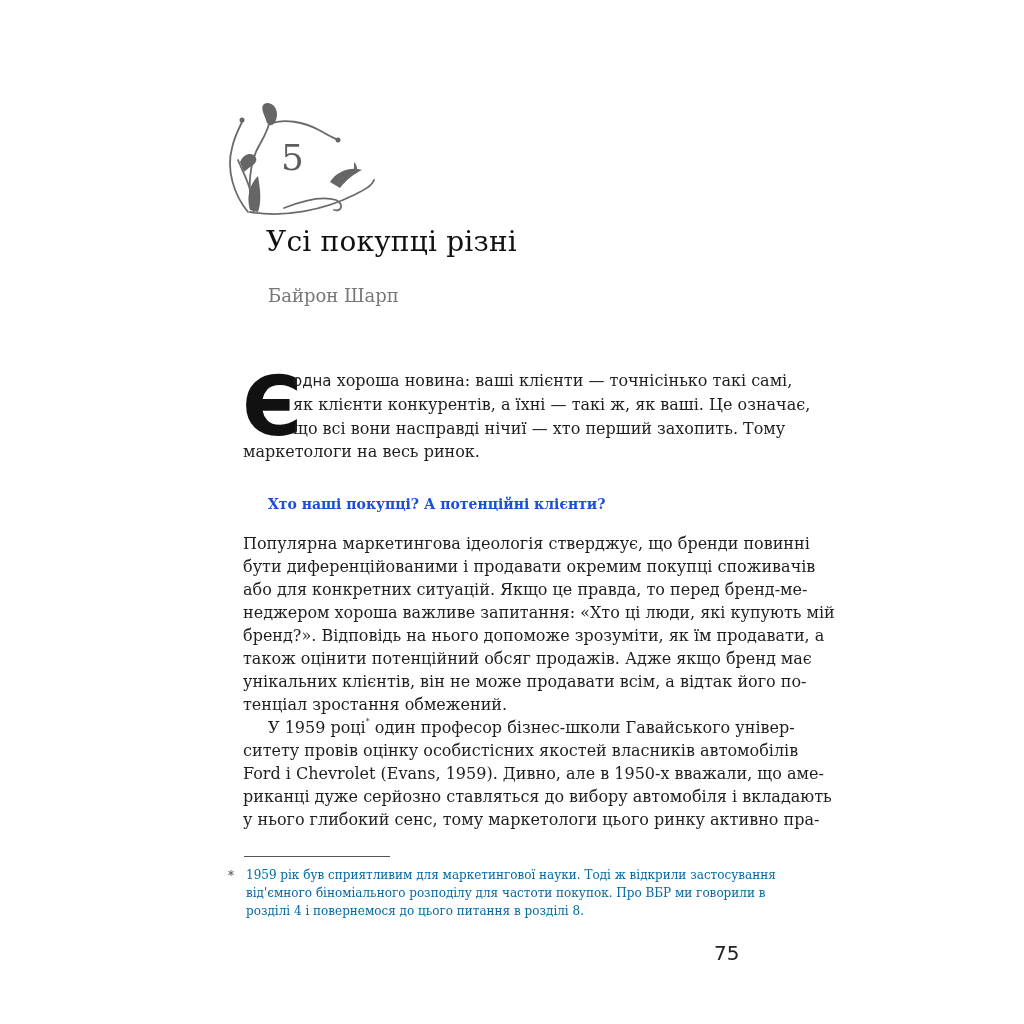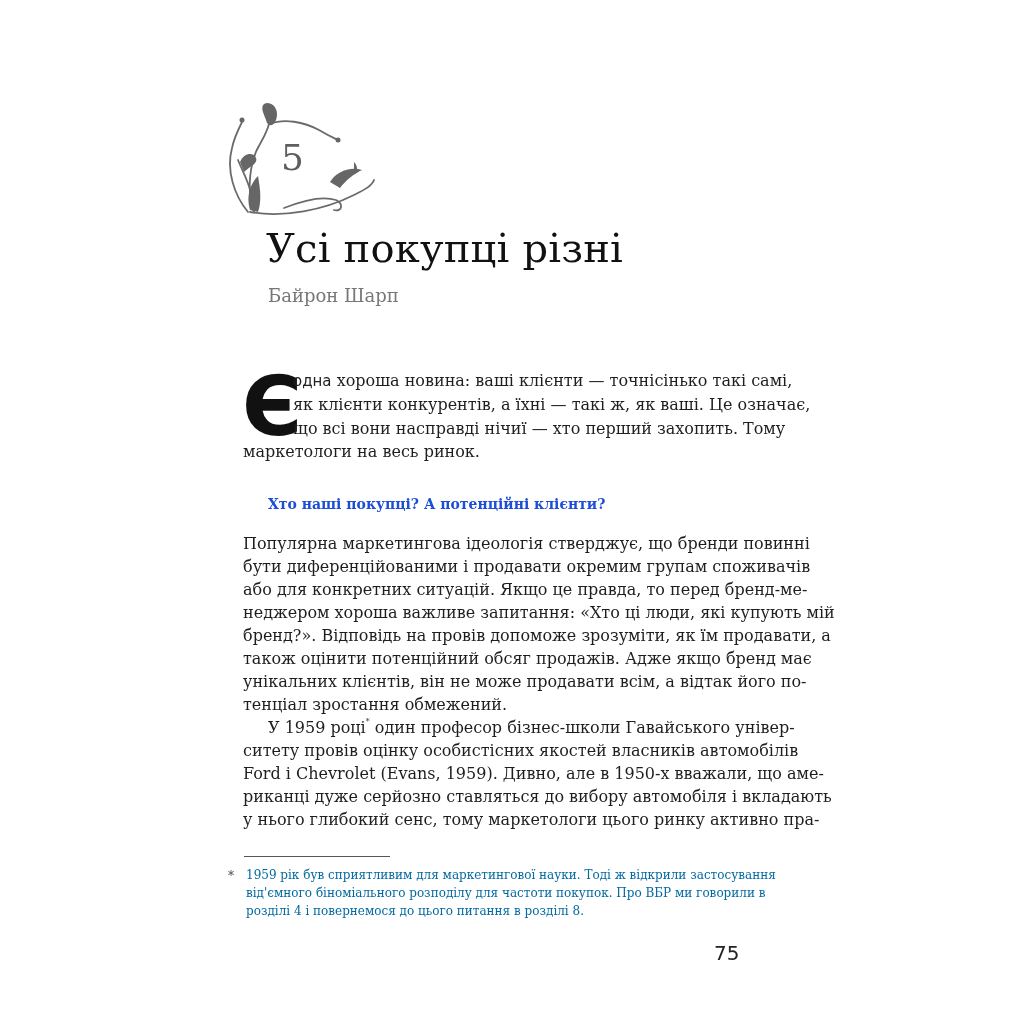--- a/index.html
+++ b/index.html
@@ -6,7 +6,7 @@
   body { width:1024px; height:1024px; position:relative; overflow:hidden; font-family:"DejaVu Serif", "Liberation Serif", serif; color:#1a1a1a; }
   .ornament { position:absolute; left:224px; top:100px; width:152px; height:118px; }
   .chapter-num { position:absolute; left:281px; top:140px; font-family:"DejaVu Serif", serif; font-size:36px; color:#5e5e5e; line-height:1; }
-  .title { position:absolute; left:266px; top:228px; font-family:"DejaVu Serif", serif; font-size:40px; color:#111; letter-spacing:0.2px; line-height:1; white-space:nowrap; }
+  .title { position:absolute; left:266px; top:228px; font-family:"DejaVu Serif", serif; font-size:28px; color:#111; letter-spacing:0.2px; line-height:1; white-space:nowrap; }
   .author { position:absolute; left:268px; top:287px; font-family:"DejaVu Serif", serif; font-size:18px; color:#777; line-height:1; }
   .dropcap { position:absolute; left:242px; top:366px; font-family:"DejaVu Sans", sans-serif; font-weight:bold; font-size:82px; line-height:1; color:#111; }
   .line { position:absolute; white-space:nowrap; font-size:16px; line-height:1; color:#1e1e1e; }

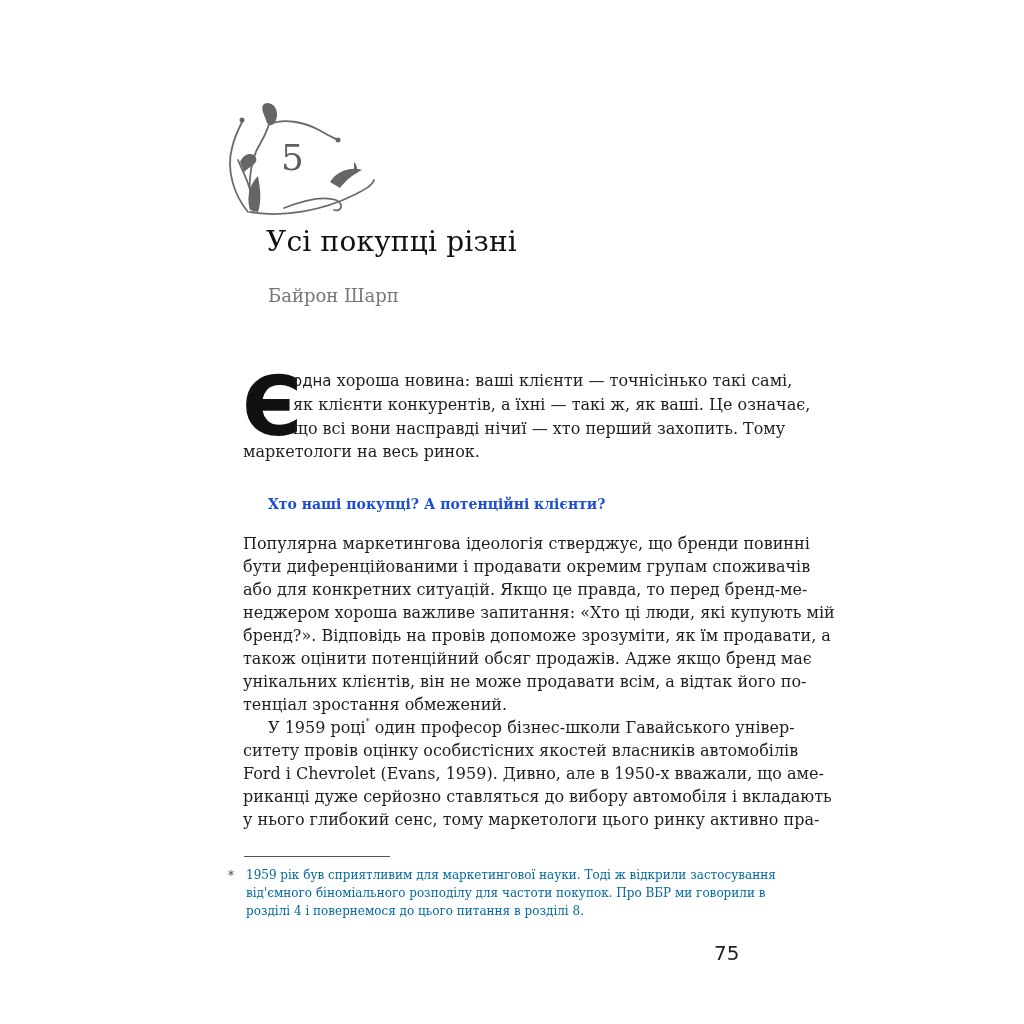--- a/index.html
+++ b/index.html
@@ -56,7 +56,7 @@
 <div class="subhead">Хто наші покупці? А потенційні клієнти?</div>
 
 <div class="line body" style="top:536px;">Популярна маркетингова ідеологія стверджує, що бренди повинні</div>
-<div class="line body" style="top:559px;">бути диференційованими і продавати окремим групам споживачів</div>
+<div class="line body" style="top:559px;">бути диференційованими і продавати окремим покупці споживачів</div>
 <div class="line body" style="top:582px;">або для конкретних ситуацій. Якщо це правда, то перед бренд-ме-</div>
 <div class="line body" style="top:605px;">неджером хороша важливе запитання: «Хто ці люди, які купують мій</div>
 <div class="line body" style="top:628px;">бренд?». Відповідь на провів допоможе зрозуміти, як їм продавати, а</div>

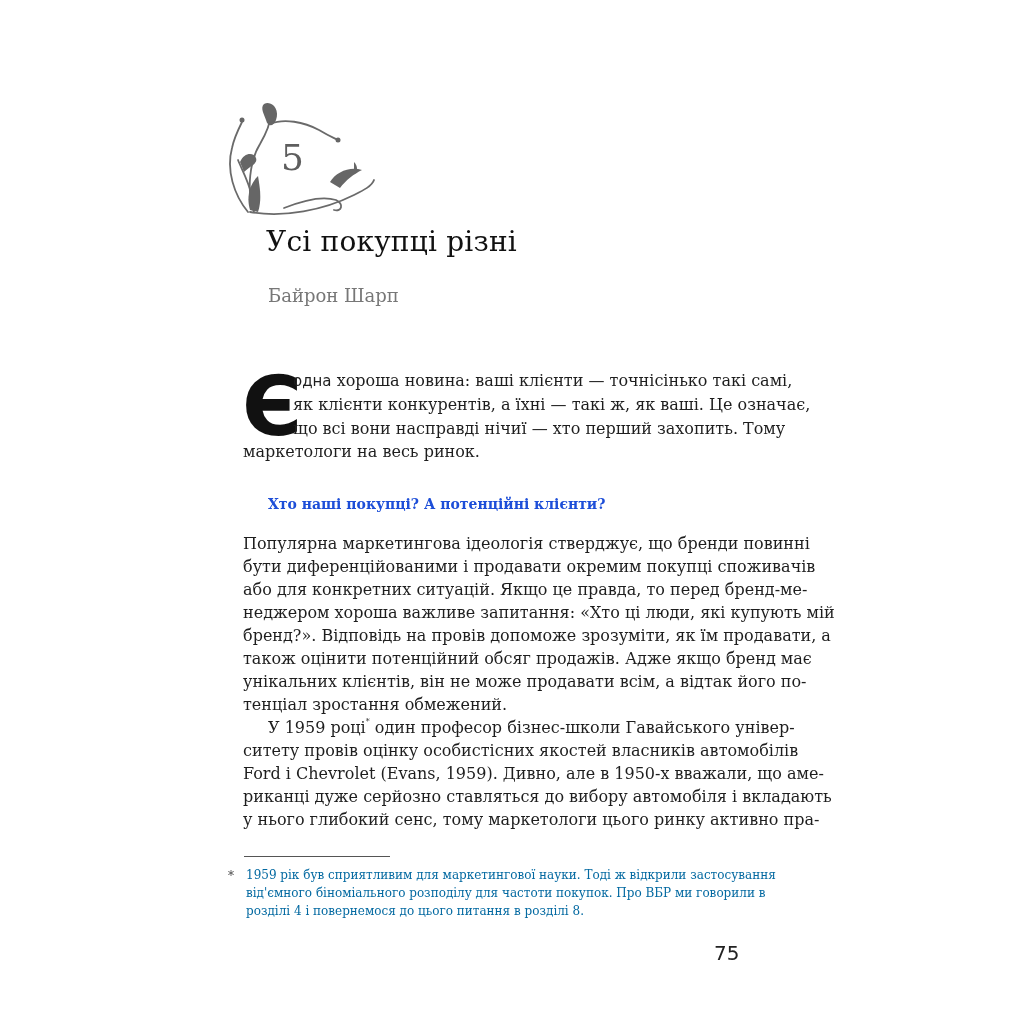--- a/index.html
+++ b/index.html
@@ -59,7 +59,7 @@
 <div class="line body" style="top:559px;">бути диференційованими і продавати окремим покупці споживачів</div>
 <div class="line body" style="top:582px;">або для конкретних ситуацій. Якщо це правда, то перед бренд-ме-</div>
 <div class="line body" style="top:605px;">неджером хороша важливе запитання: «Хто ці люди, які купують мій</div>
-<div class="line body" style="top:628px;">бренд?». Відповідь на провів допоможе зрозуміти, як їм продавати, а</div>
+<div class="line body" style="top:628px;">бренд?». Відповідь на нього допоможе зрозуміти, як їм продавати, а</div>
 <div class="line body" style="top:651px;">також оцінити потенційний обсяг продажів. Адже якщо бренд має</div>
 <div class="line body" style="top:674px;">унікальних клієнтів, він не може продавати всім, а відтак його по-</div>
 <div class="line body" style="top:697px;">тенціал зростання обмежений.</div>

